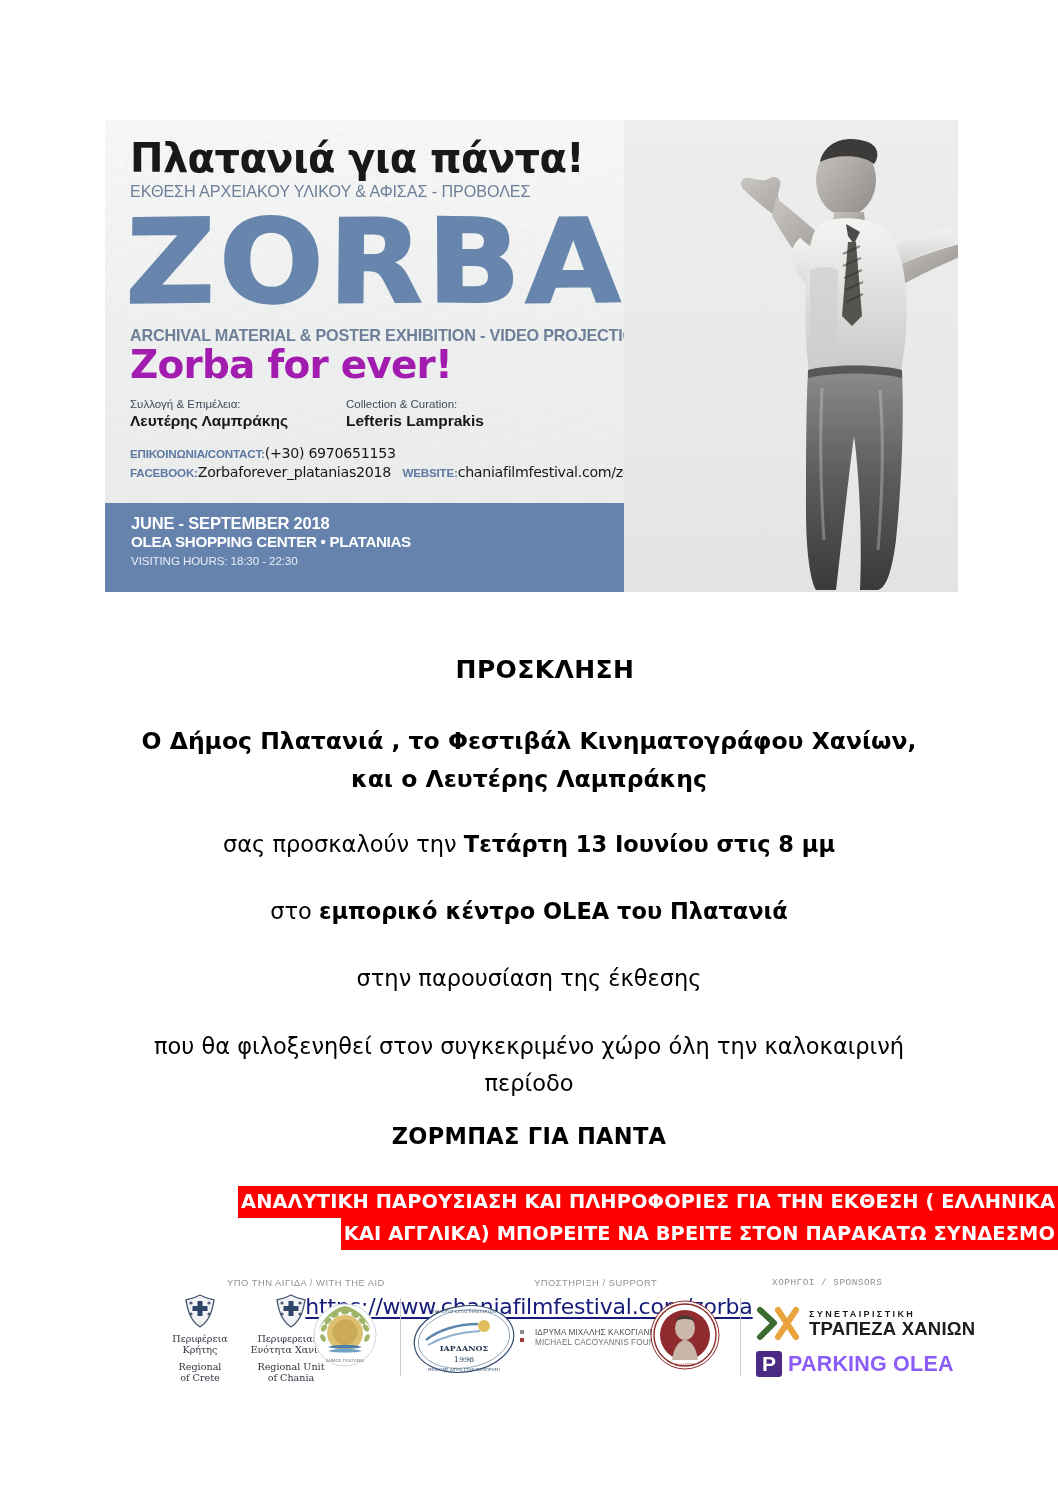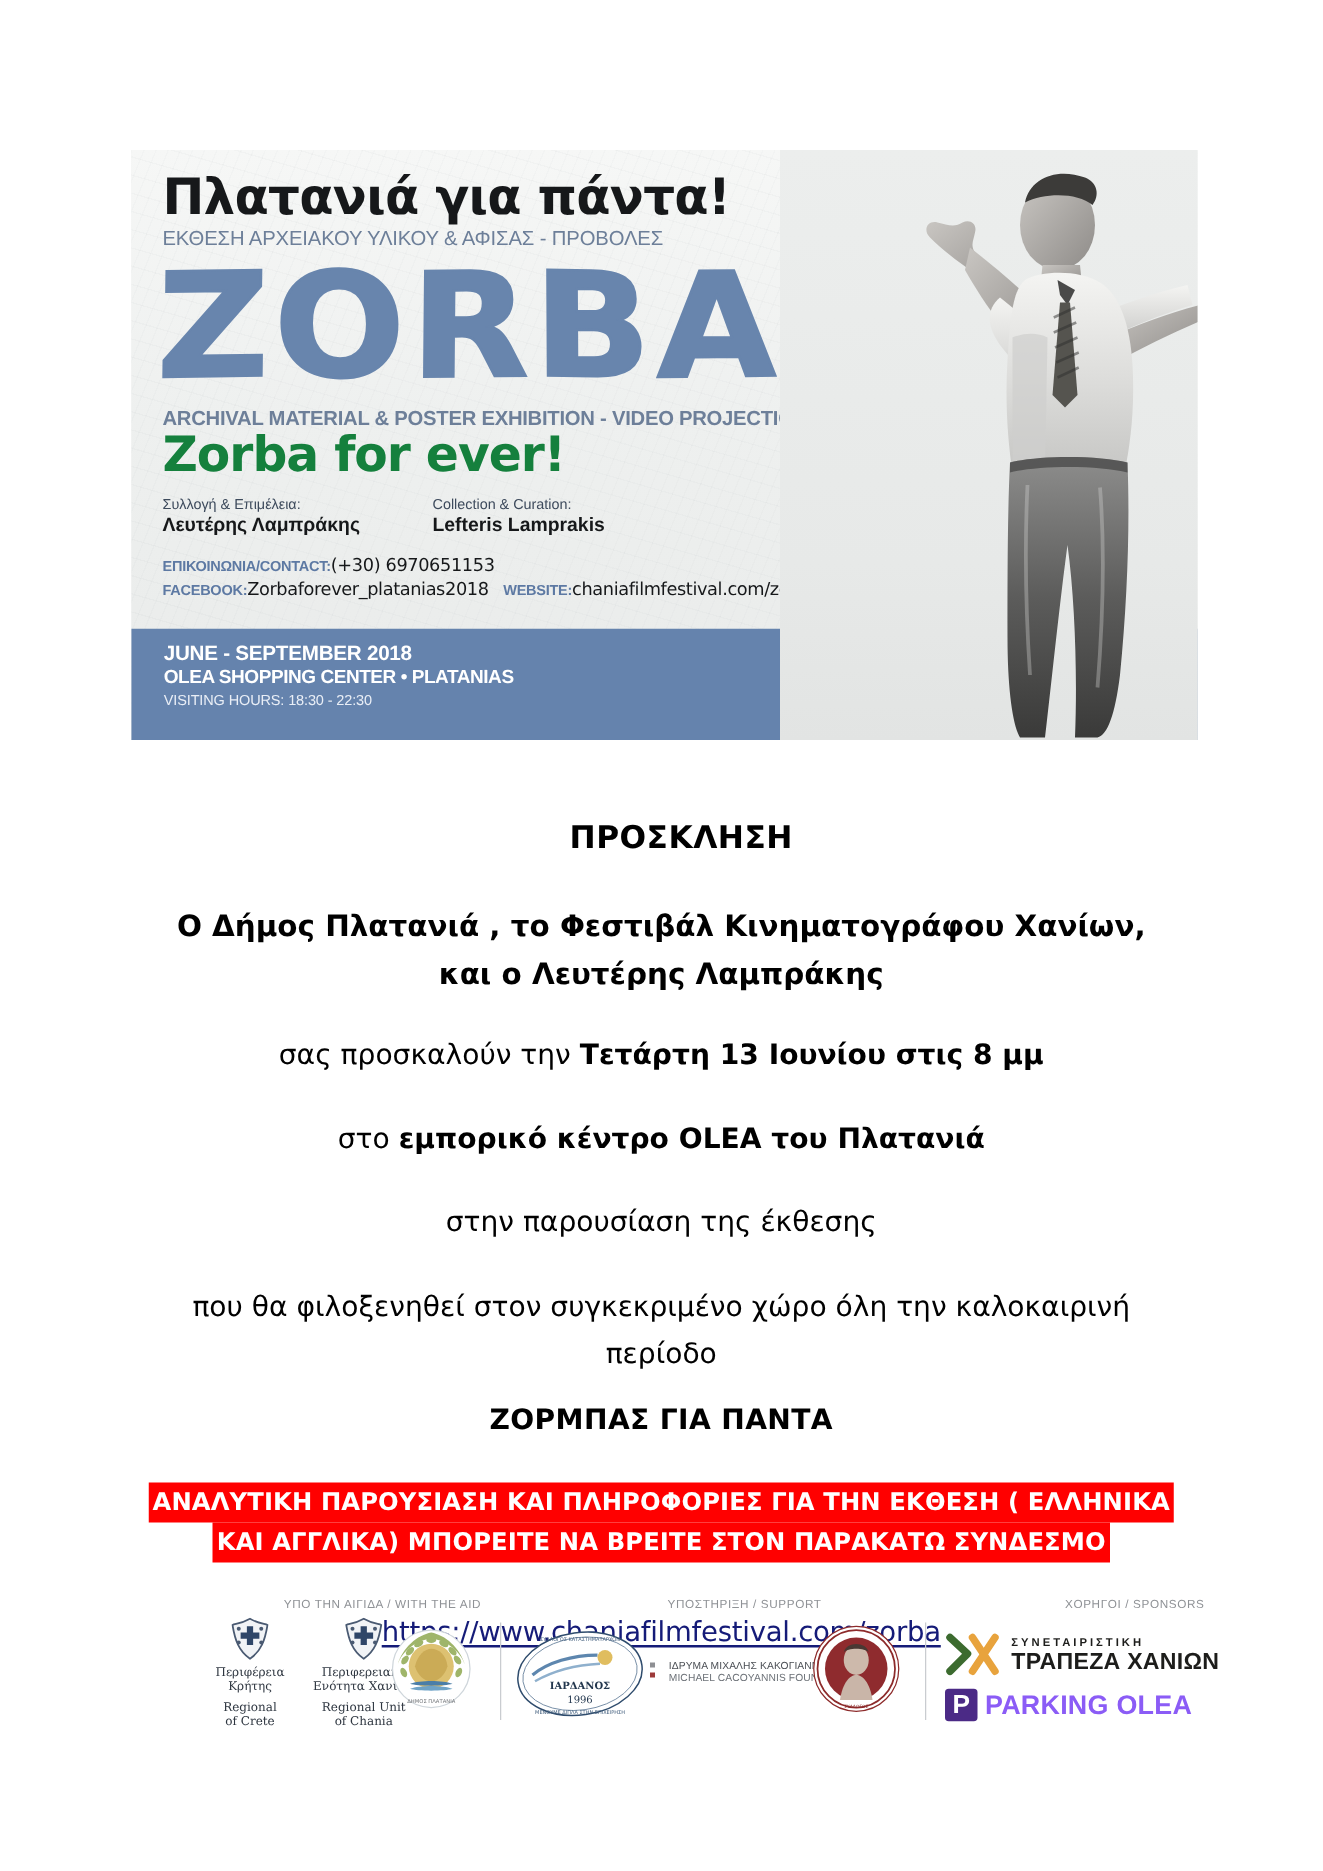--- a/index.html
+++ b/index.html
@@ -123,7 +123,7 @@
     font-weight: 700;
     font-size: 39px;
     letter-spacing: -0.8px;
-    color: #15803d;
+    color: #a21caf;
     line-height: 1.05;
     margin: 0 0 12px 0;
     white-space: nowrap;

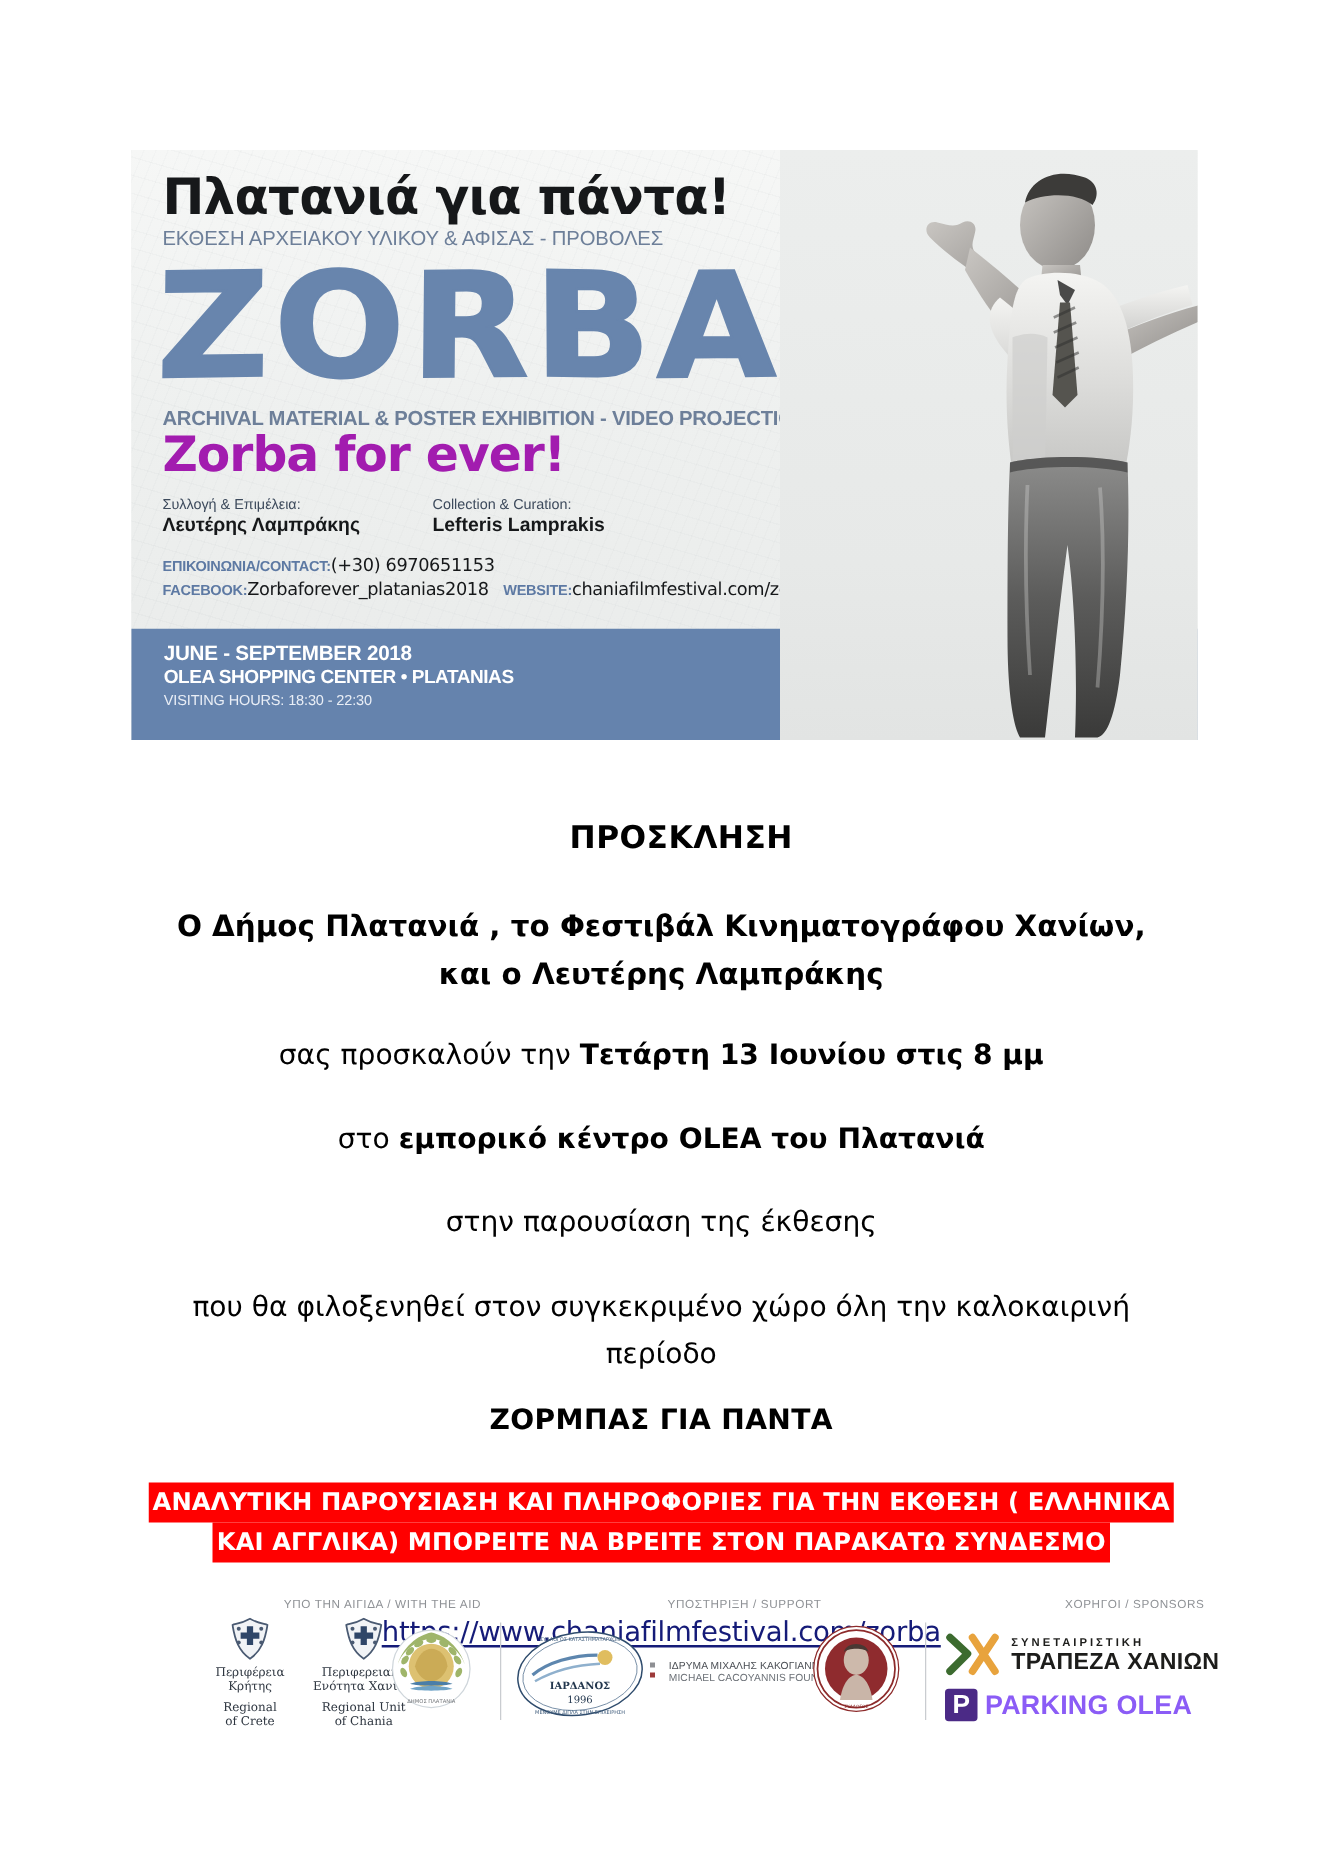--- a/index.html
+++ b/index.html
@@ -287,7 +287,7 @@
 
   
   .redblock {
-    text-align: center;
+    text-align: right;
     margin: 10px 0 0 0;
     line-height: 0;
   }

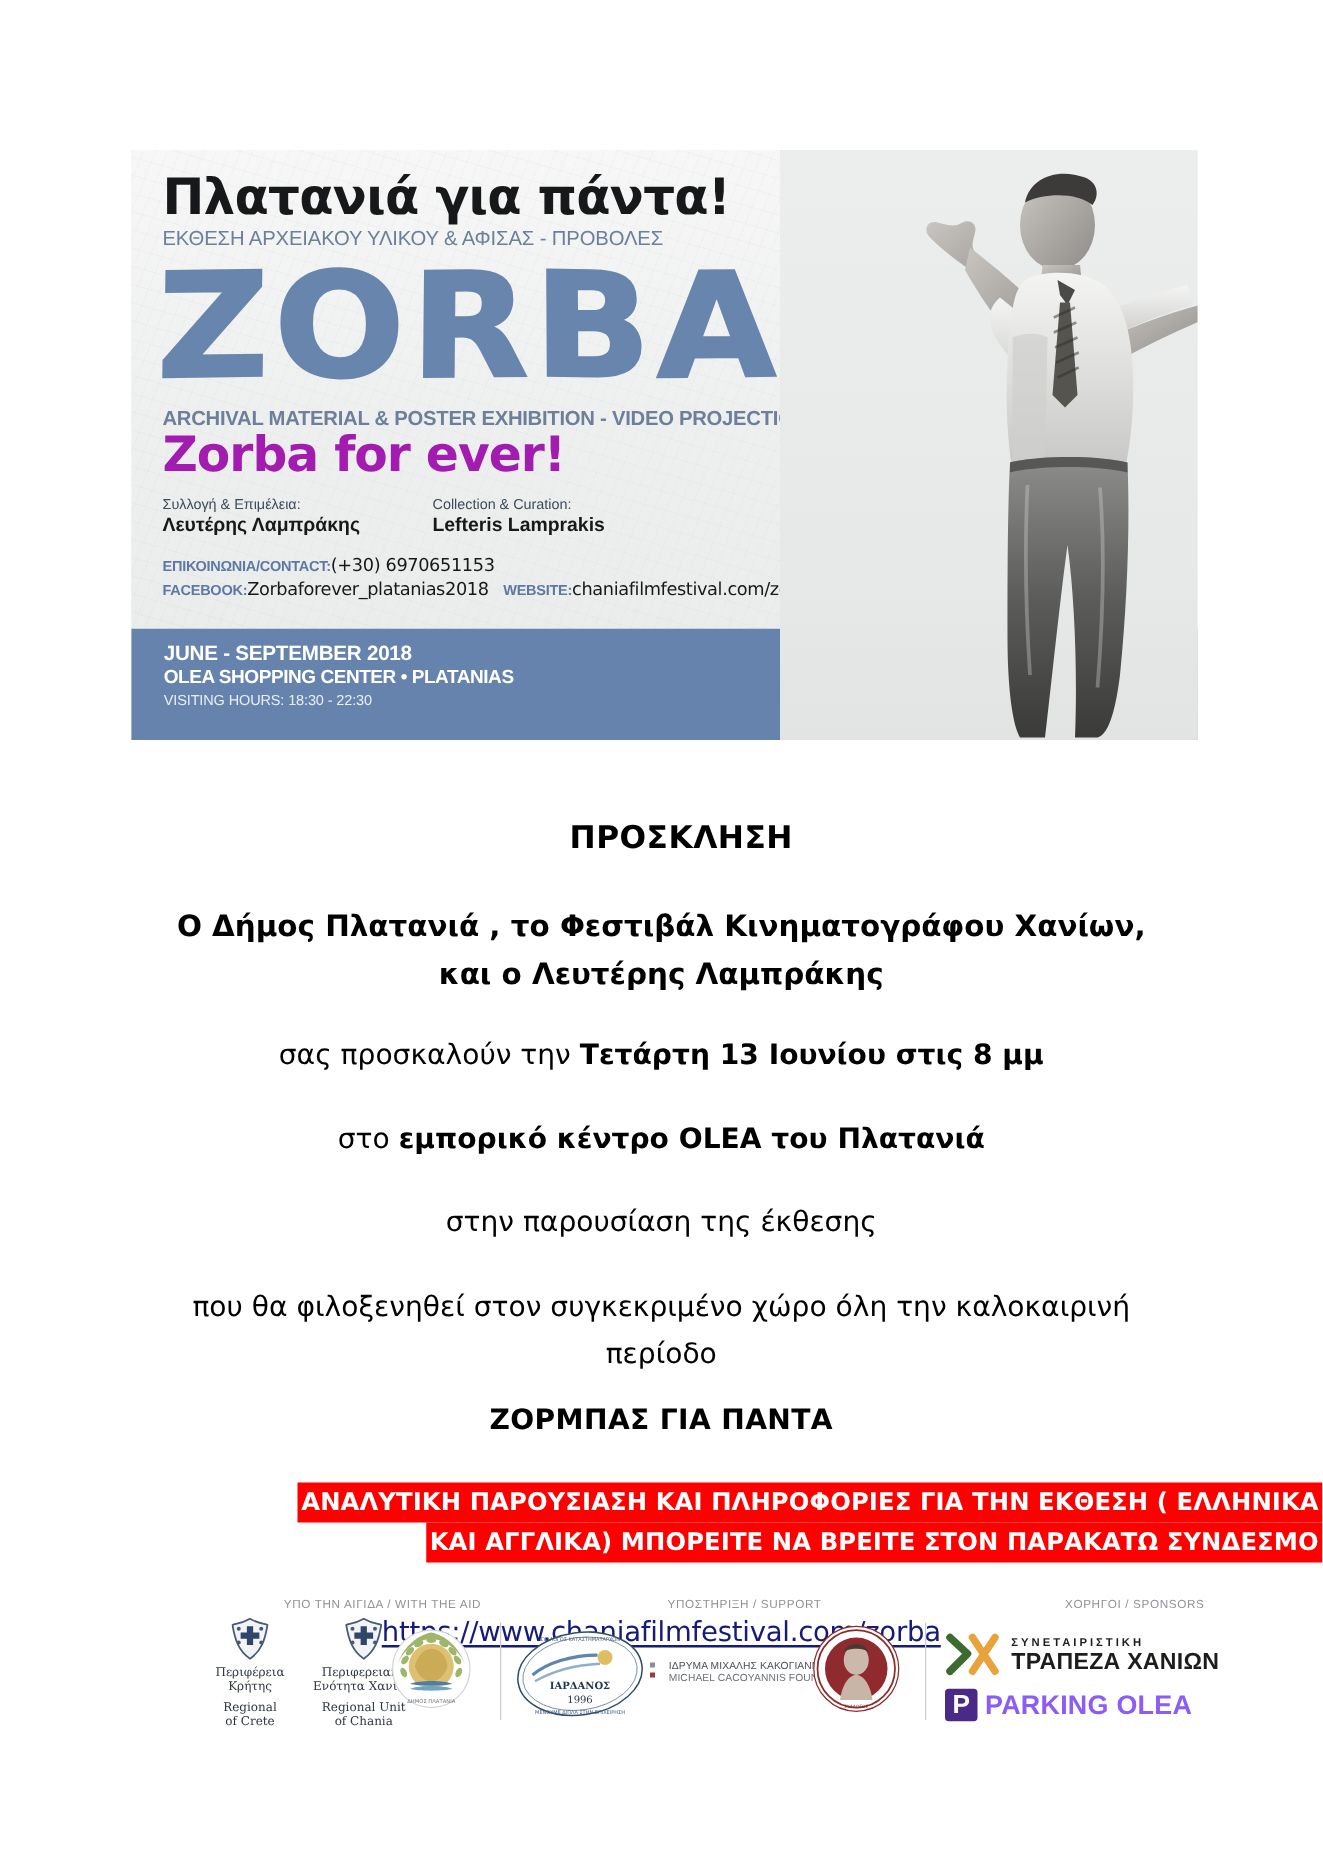--- a/index.html
+++ b/index.html
@@ -344,7 +344,7 @@
   }
   .fl-1 { left: 193px; top: 5px; }
   .fl-2 { left: 500px; top: 5px; }
-  .fl-3 { left: 818px; top: 5px; }
+  .fl-3 { left: 738px; top: 5px; font-family: Liberation Mono, monospace; }
 
   .logos {
     position: absolute;

